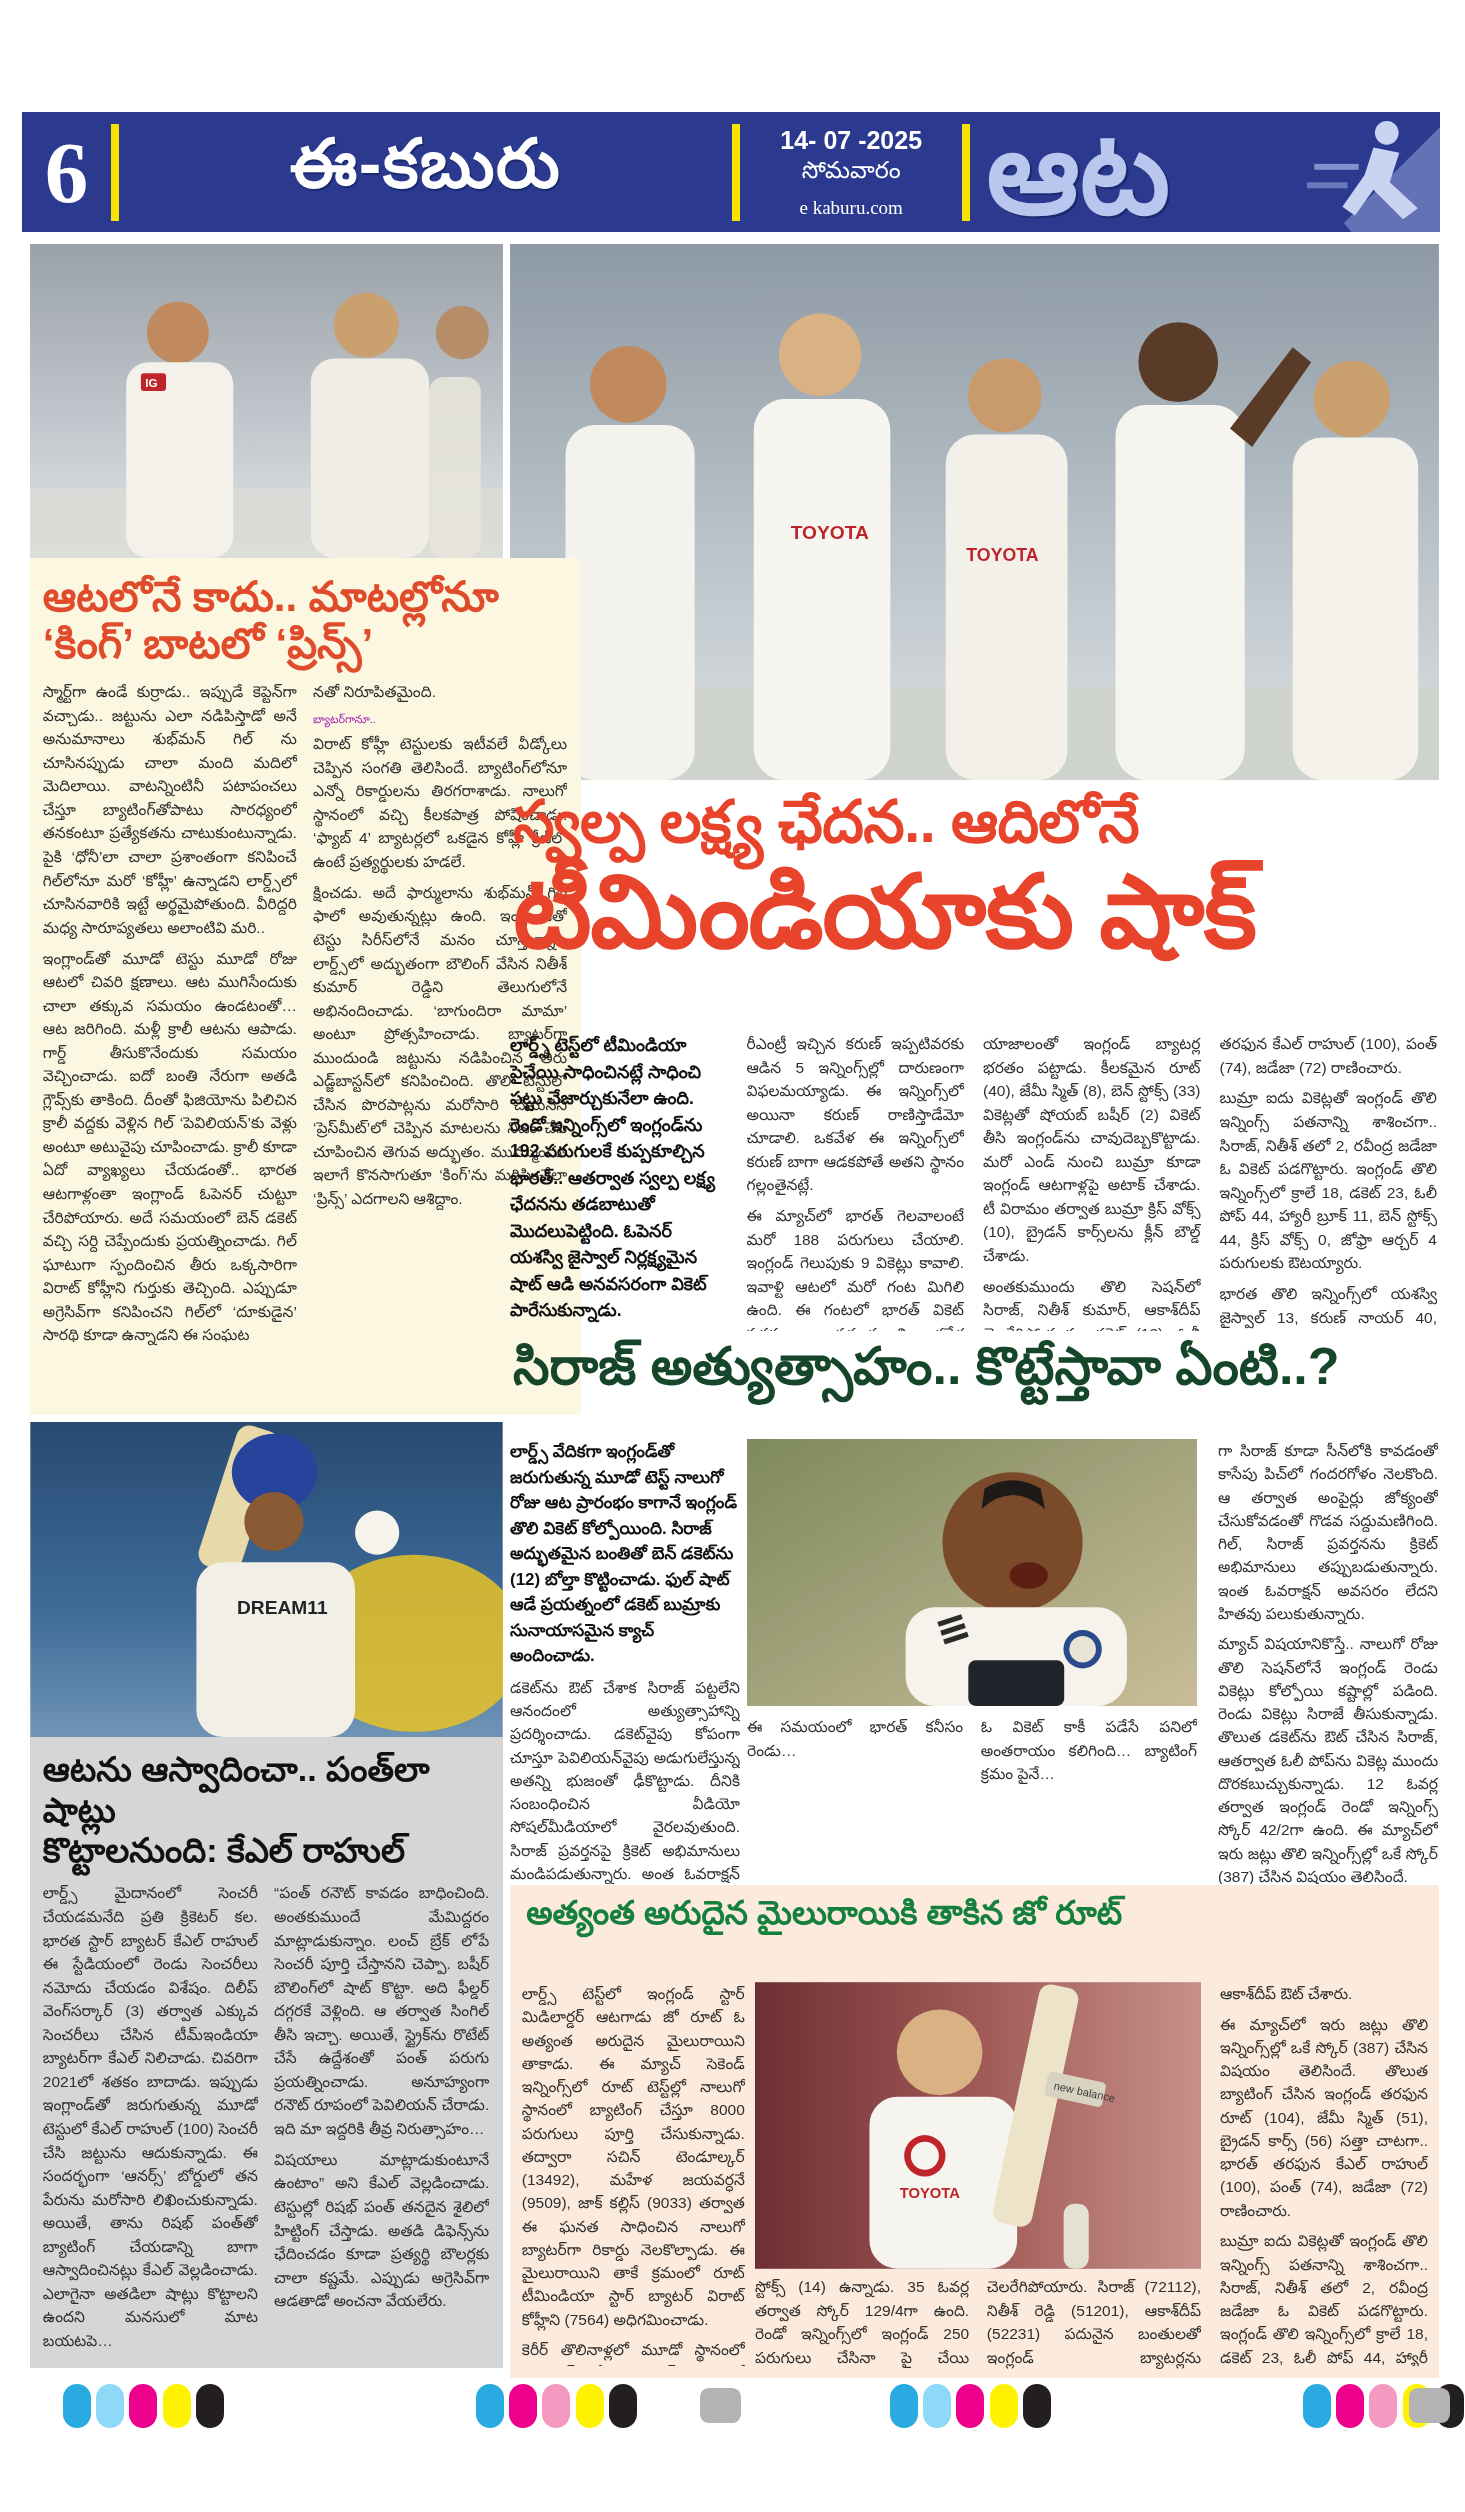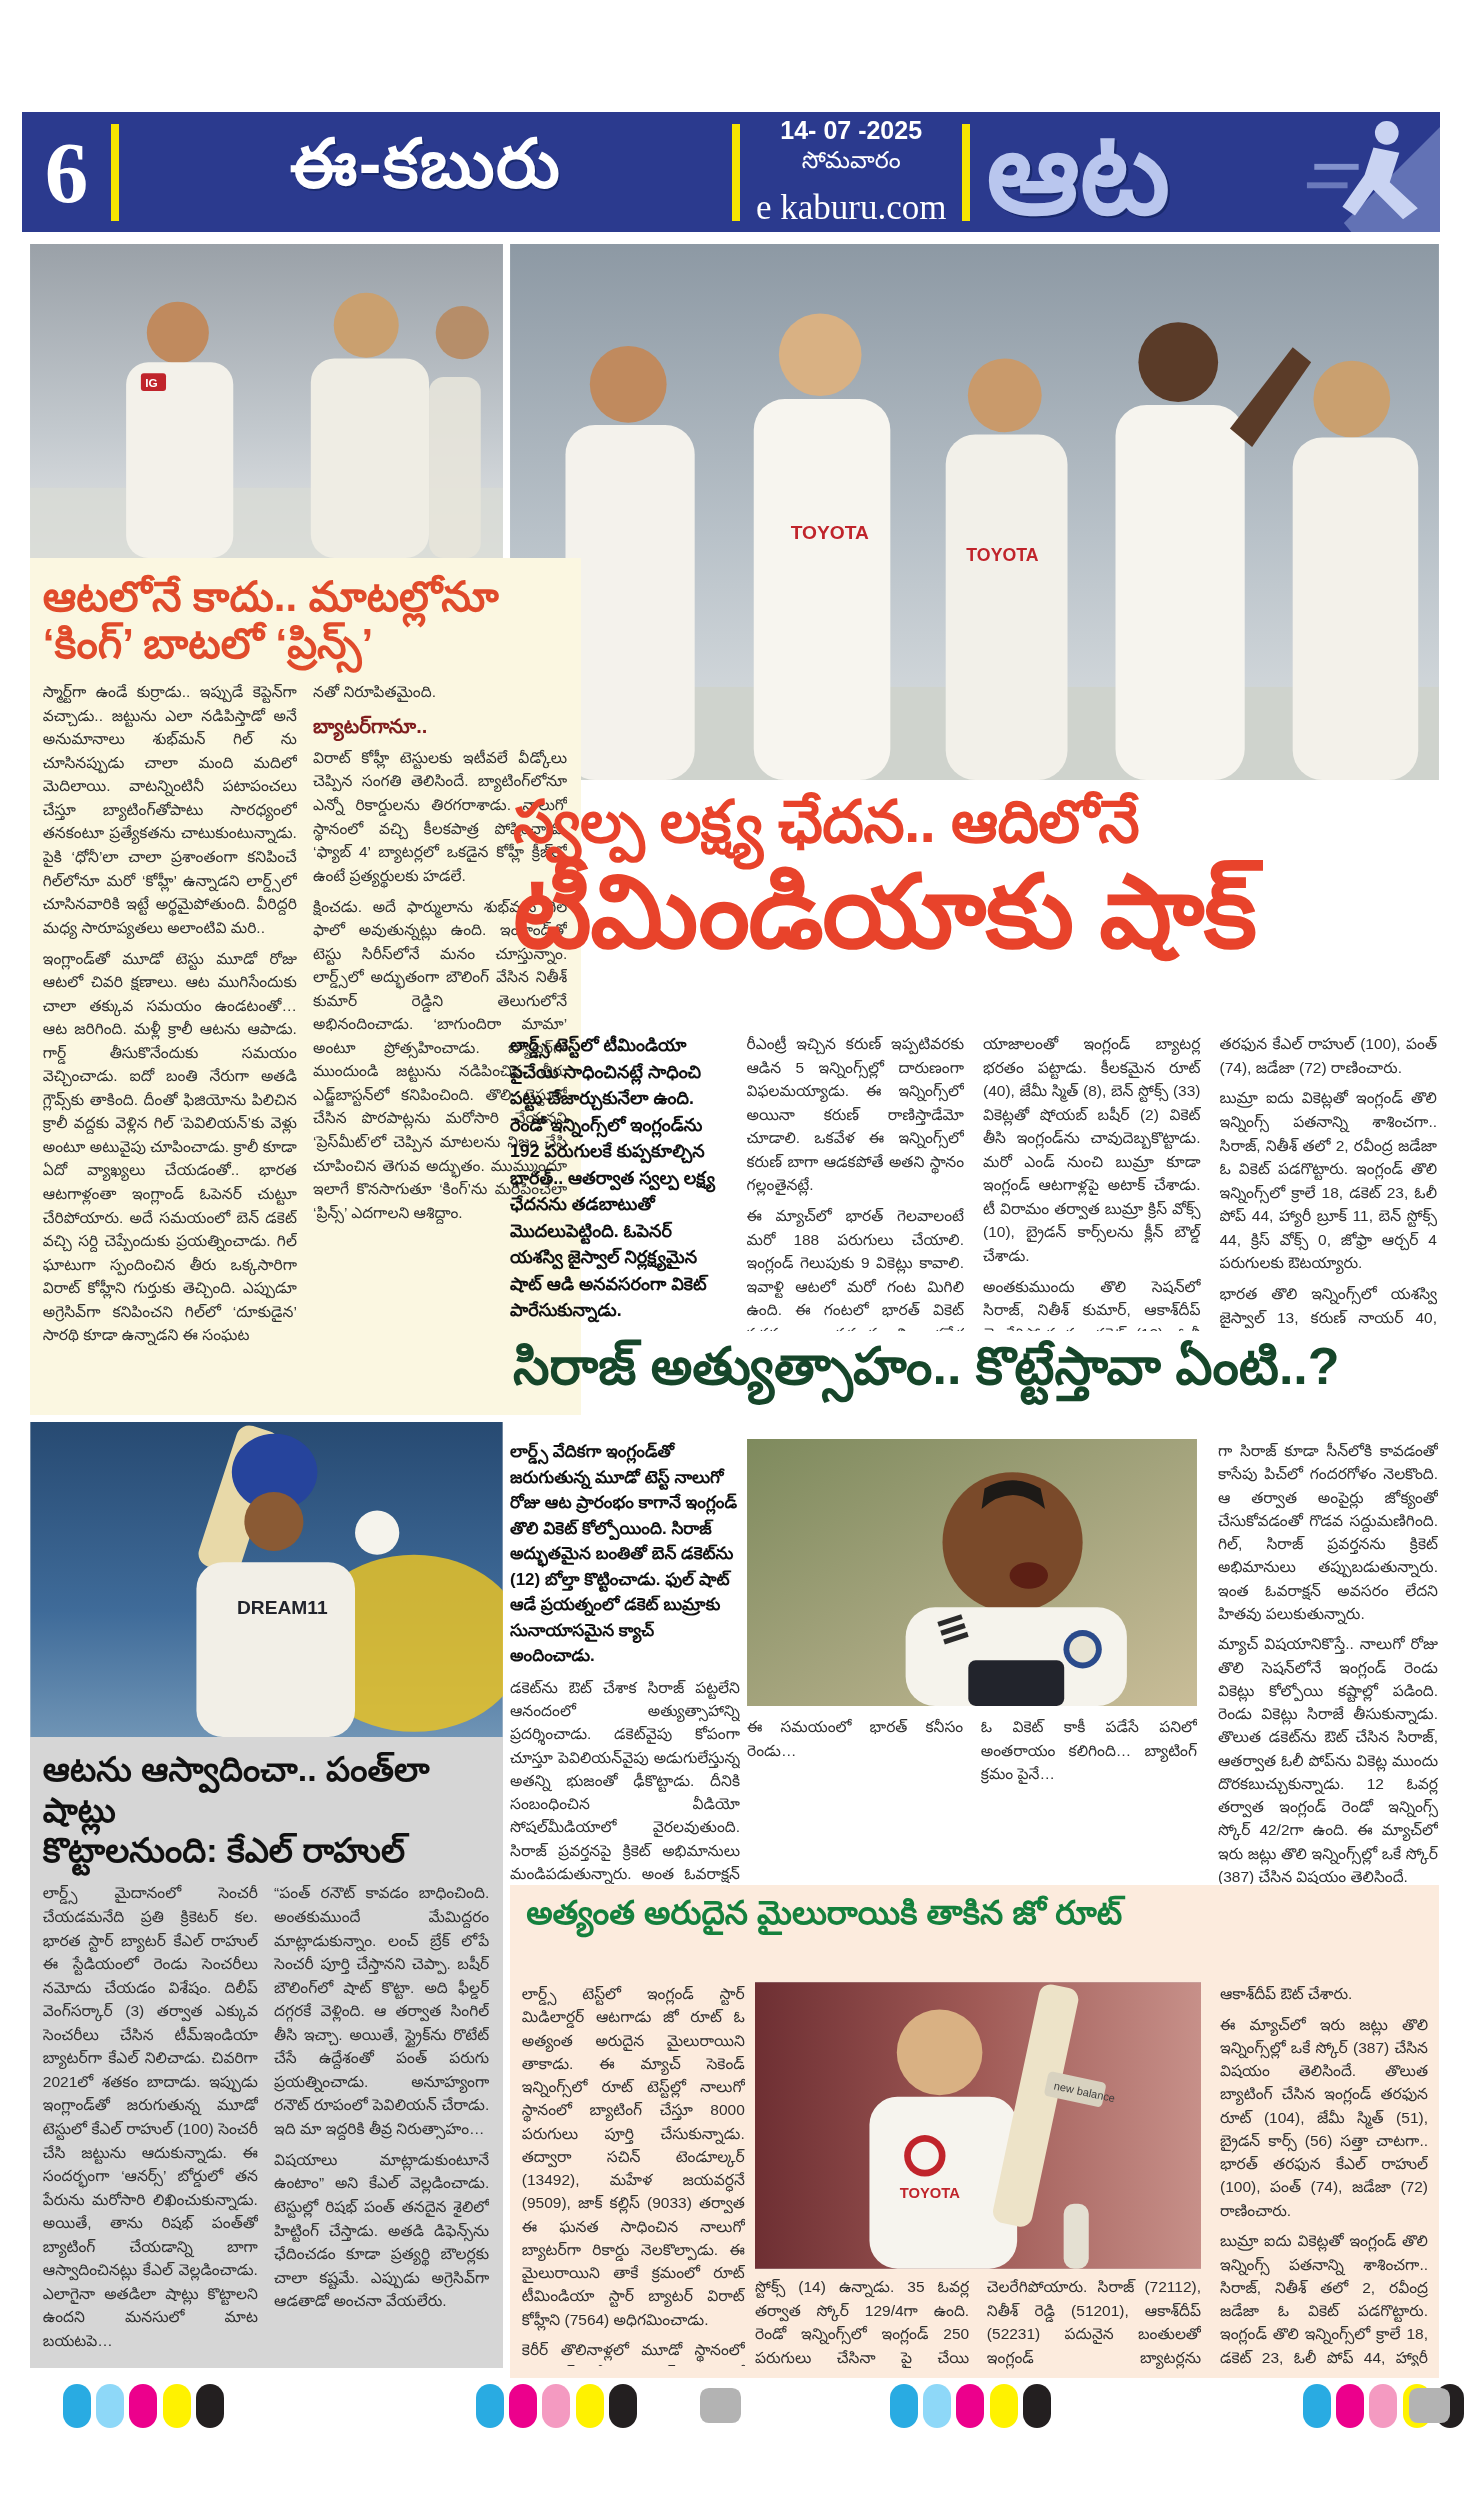--- a/index.html
+++ b/index.html
@@ -16,7 +16,7 @@
   .dateblock{width:222px;text-align:center;color:#fff;line-height:1.25;}
   .dateblock .d1{font-size:25px;font-weight:bold;}
   .dateblock .d2{font-size:23.6px;}
-  .dateblock .d3{font-size:35px;font-family:"Liberation Serif",serif;margin-top:10.3px;}
+  .dateblock .d3{font-size:19px;font-family:"Liberation Serif",serif;margin-top:10.3px;}
   .section-word{font-size:117px;font-weight:800;color:#b9c6ee;line-height:1;margin-left:16.2px;
                 text-shadow:2.2px 2.2px 0 #1a2a6e;z-index:2;}
   .runner{position:absolute;right:0;top:0;height:120px;width:244px;}

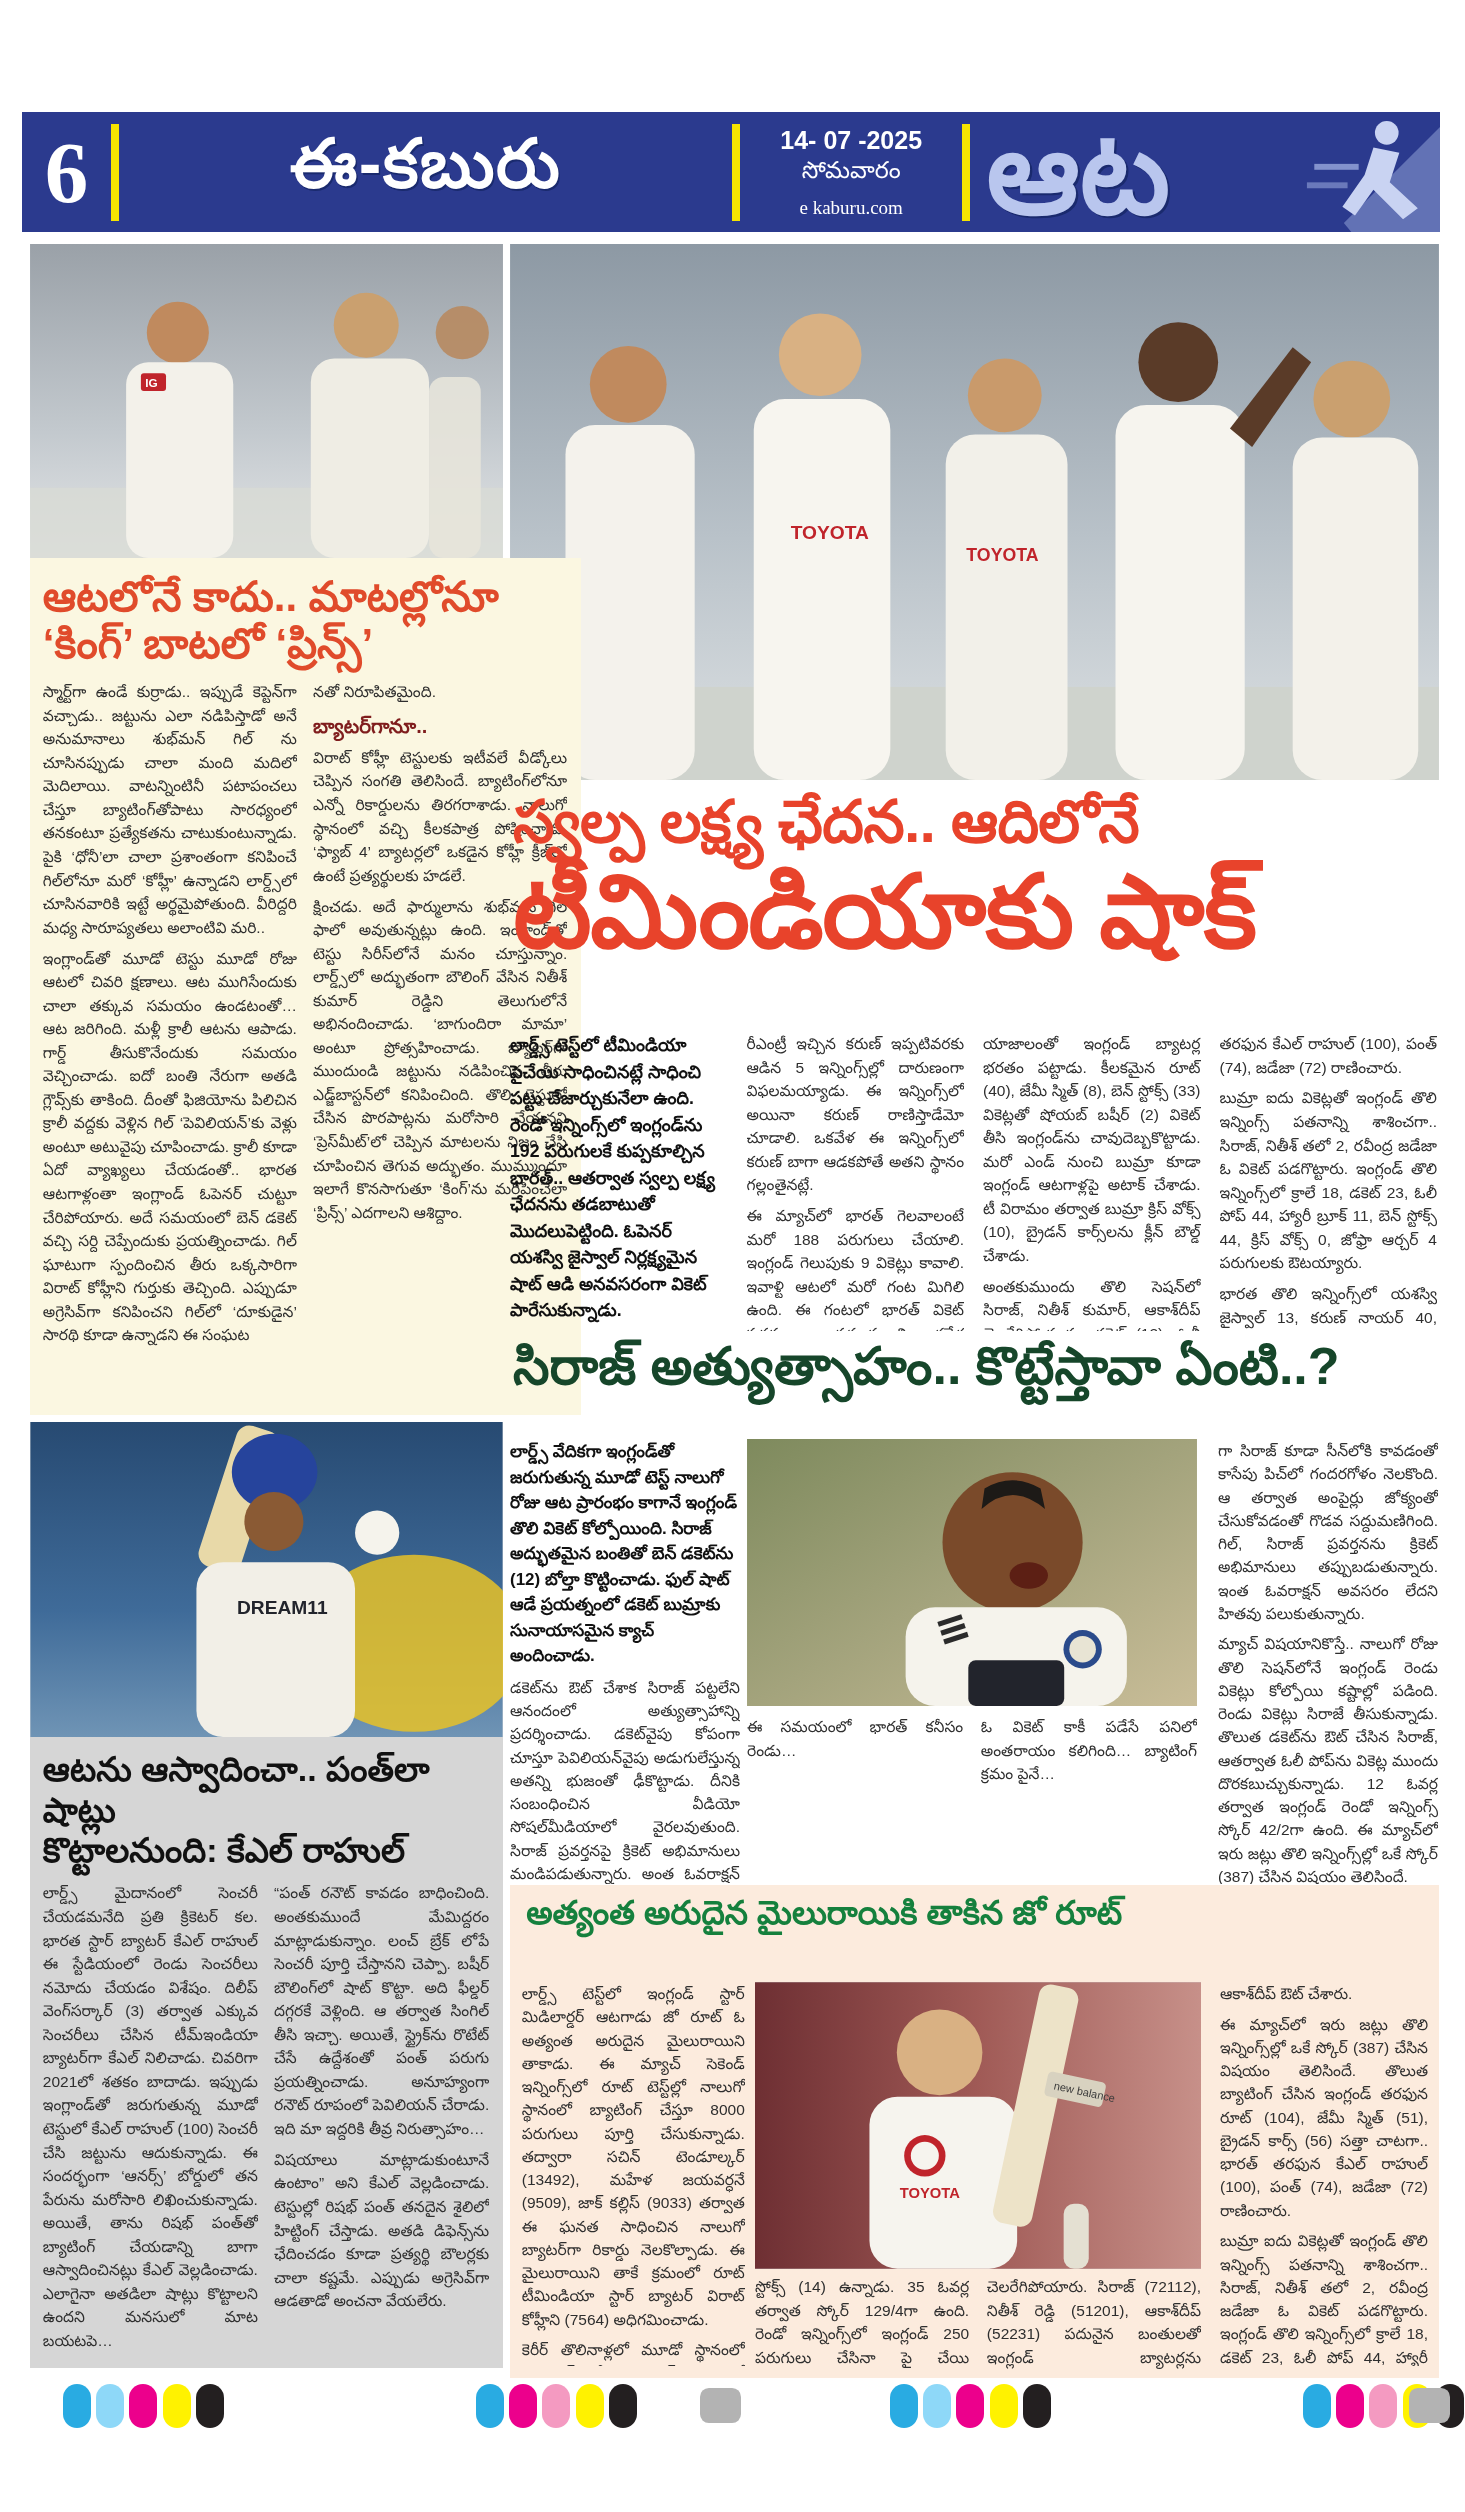--- a/index.html
+++ b/index.html
@@ -30,7 +30,7 @@
   .cols{display:flex;gap:16.2px;}
   .col{flex:1;overflow:hidden;text-align:justify;font-size:15.5px;line-height:1.52;}
   .col p{margin:0 0 7.4px 0;}
-  .subhead{font-weight:bold;color:#7f1d1d;font-size:20px;margin:4.4px 0;}
+  .subhead{font-weight:normal;color:#a21caf;font-size:11px;margin:4.4px 0;}
   
   .lead-headline{position:absolute;left:513px;top:792px;width:927px;color:#e8432b;}
   .lead-headline .l1{font-size:59px;font-weight:800;line-height:1.05;letter-spacing:-0.7px;}

